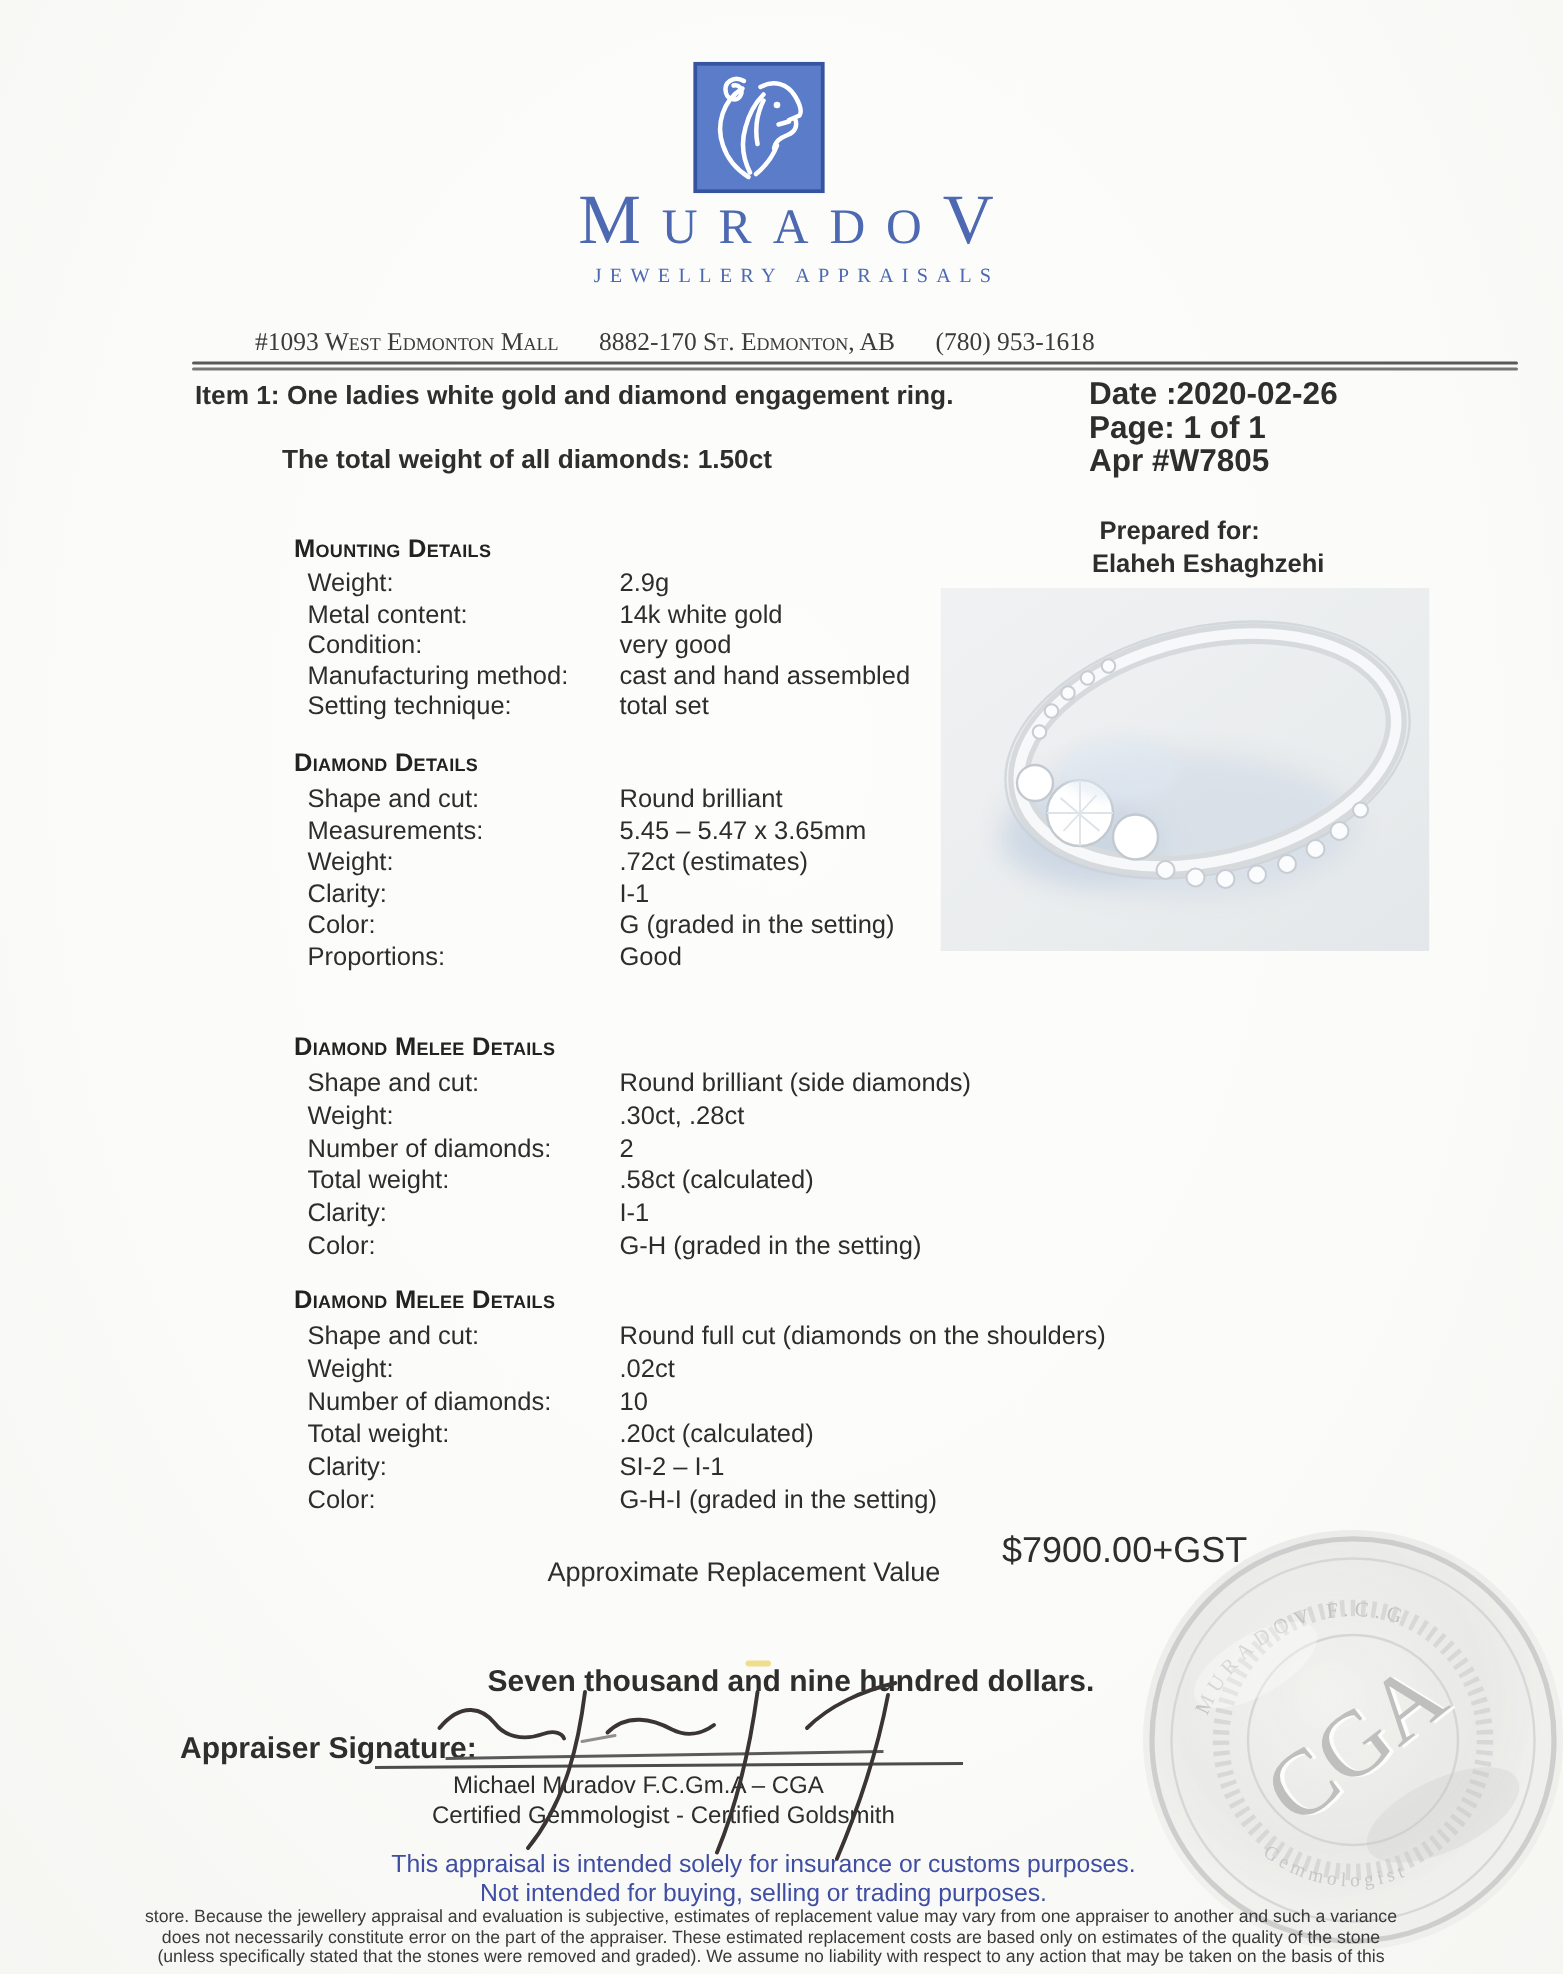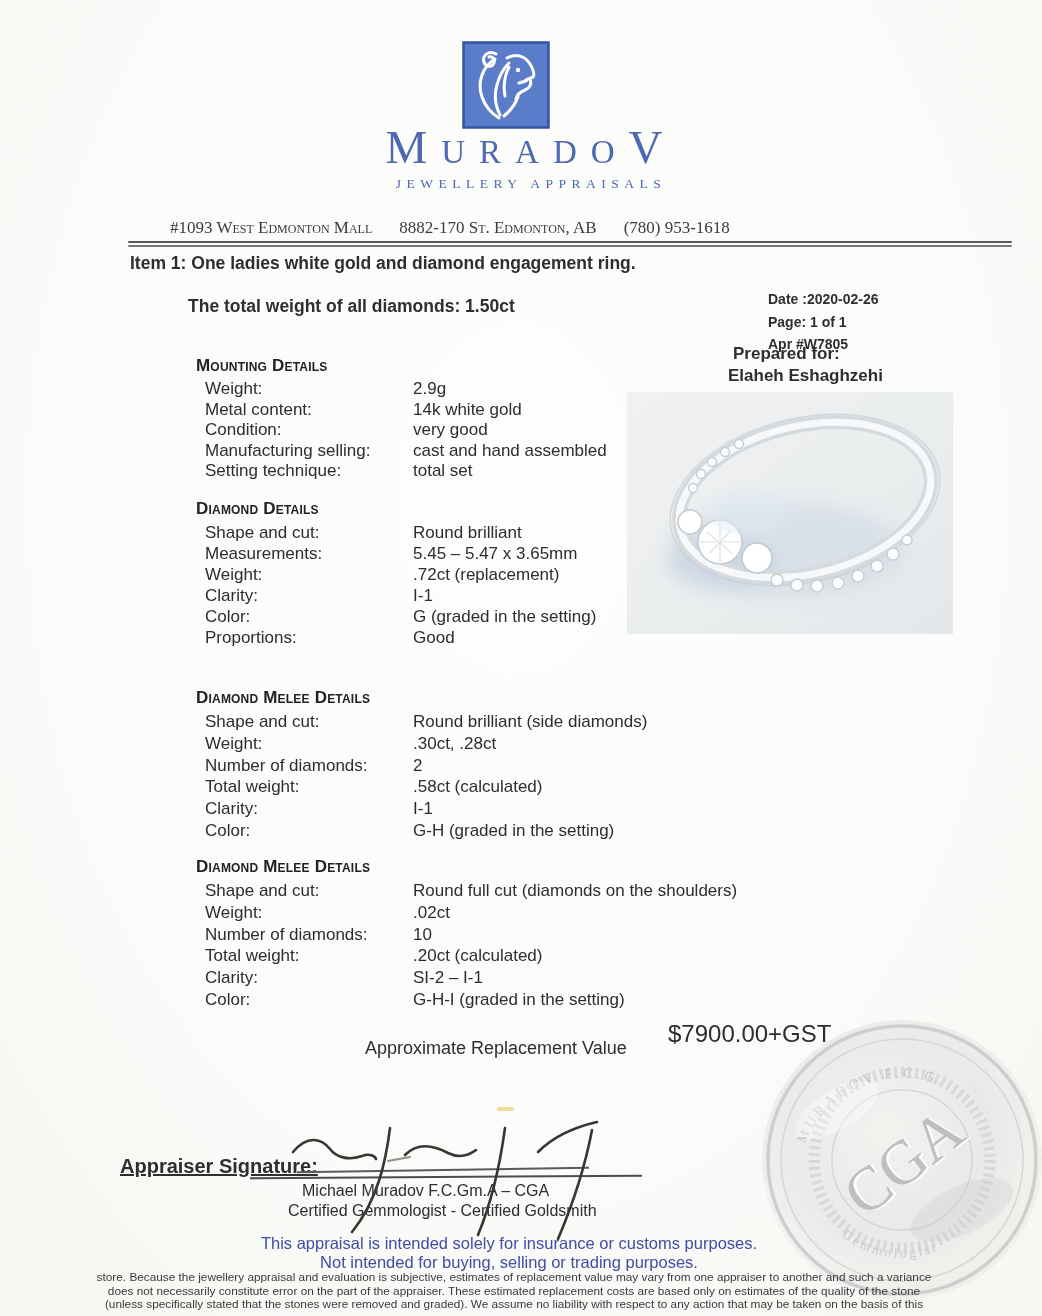--- a/index.html
+++ b/index.html
@@ -29,7 +29,7 @@
   .rule2{left:128px;width:884px;top:245px;height:1.5px;background:#777;border-radius:2px;}
   
   .bold17{font-weight:700;font-size:17.5px;}
-  .metaRight{left:768px;top:252px;font-weight:700;font-size:14px;line-height:22.5px;margin-top:36px;}
+  .metaRight{left:726px;top:252px;font-weight:700;font-size:21px;line-height:22.5px;}
   .prepared{left:733px;top:331px;font-weight:700;font-size:17px;line-height:21.5px;margin-top:12px;}
   
   .section{left:196px;width:560px;}

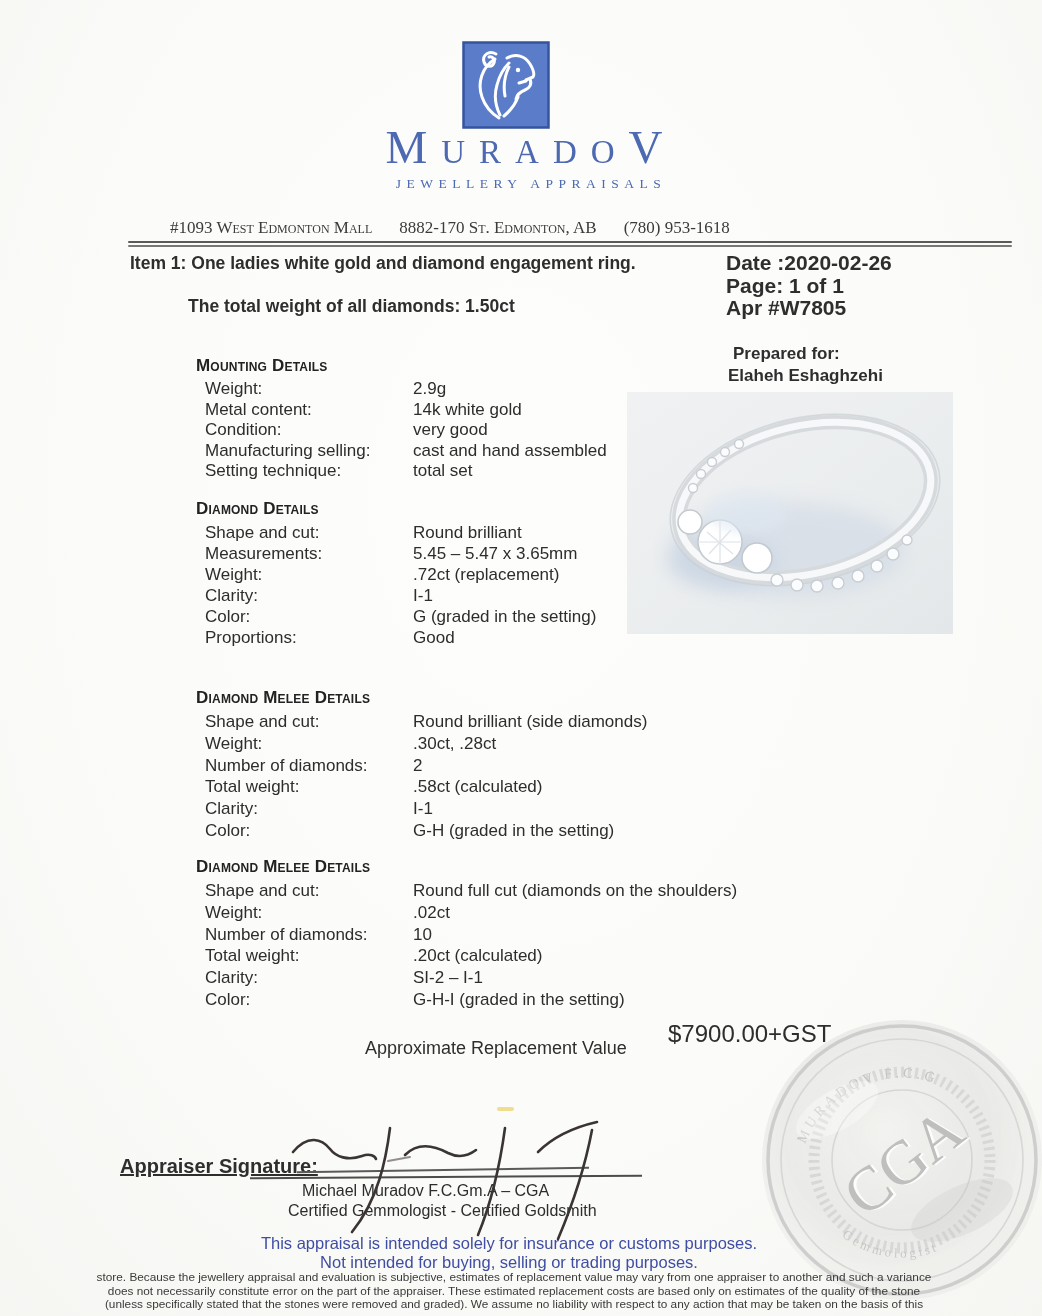--- a/index.html
+++ b/index.html
@@ -173,7 +173,7 @@
           <span class="val">very good</span>
         </div>
       <div class="row">
-          <span class="lbl">Manufacturing selling:</span>
+          <span class="lbl">Manufacturing method:</span>
           <span class="val">cast and hand assembled</span>
         </div>
       <div class="row">

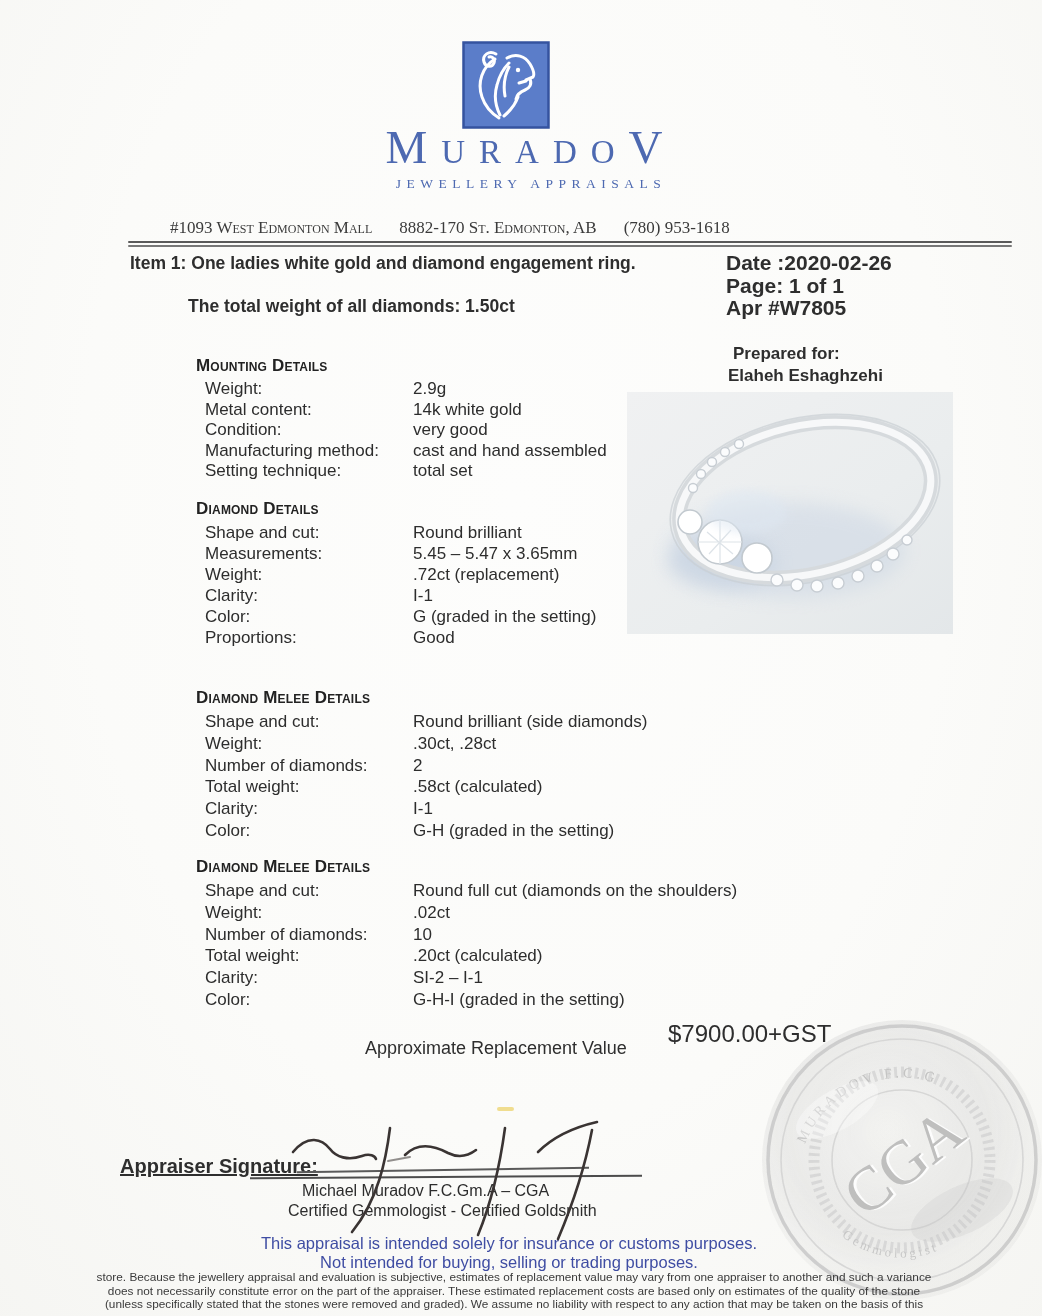--- a/index.html
+++ b/index.html
@@ -196,7 +196,7 @@
         </div>
       <div class="row">
           <span class="lbl">Weight:</span>
-          <span class="val">.72ct (replacement)</span>
+          <span class="val">.72ct (estimates)</span>
         </div>
       <div class="row">
           <span class="lbl">Clarity:</span>

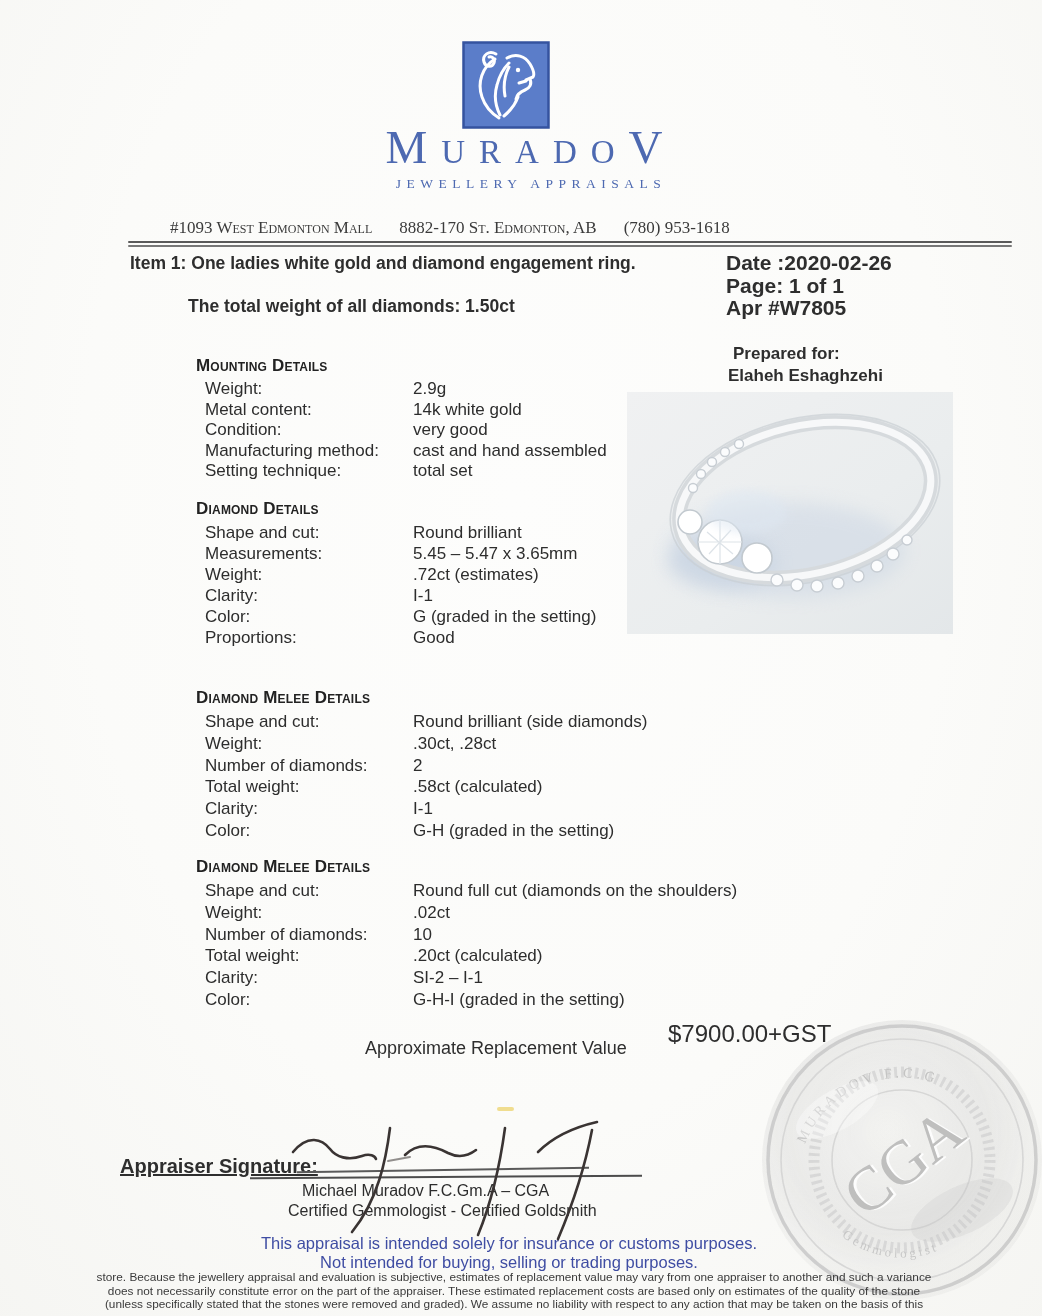--- a/index.html
+++ b/index.html
@@ -276,6 +276,7 @@
   <div class="abs val-label">Approximate Replacement Value</div>
   <div class="abs val-amount">$7900.00+GST</div>
   <div class="abs hl"></div>
+  <div class="abs words">Seven thousand and nine hundred dollars.</div>
 
   <div class="abs sig-label">Appraiser Signature:</div>
   <div class="abs sig-line2"></div>

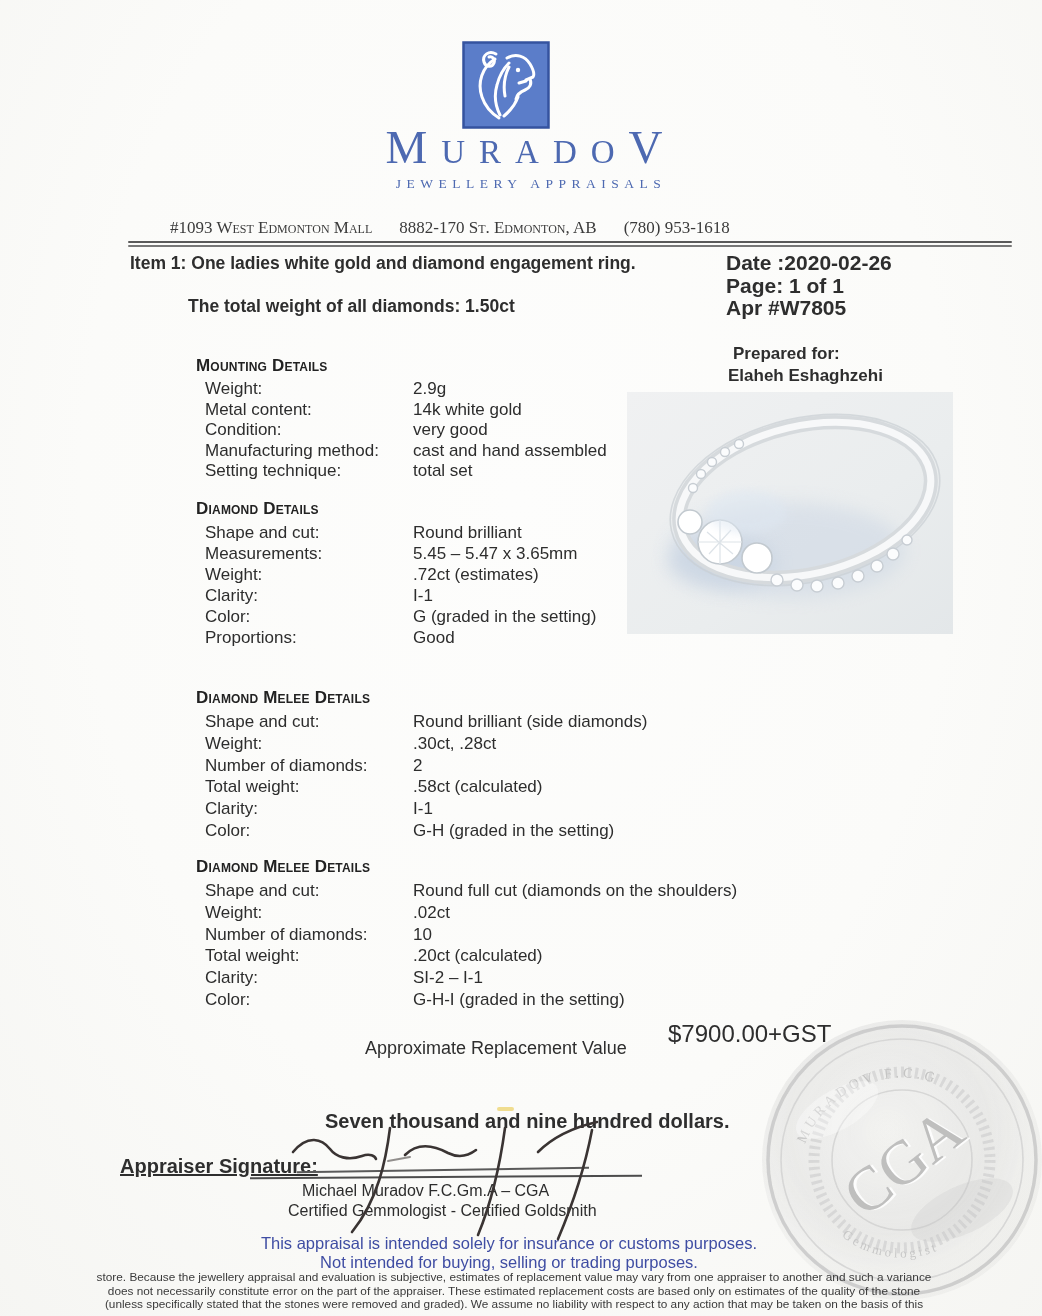--- a/index.html
+++ b/index.html
@@ -49,7 +49,7 @@
   .val-amount{left:668px;top:1020px;font-size:24px;}
   .words{left:325px;top:1110px;font-weight:700;font-size:20px;}
   .hl{left:497px;top:1107px;width:17px;height:4px;background:#edd77c;opacity:.85;border-radius:2px;}
-  .sig-label{left:120px;top:1155px;font-weight:700;font-size:20px;text-decoration:underline;}
+  .sig-label{left:120px;top:1155px;font-weight:700;font-size:20px;}
   .sig-line1{left:250px;top:1176px;width:392px;height:2px;background:#4c4c4c;transform:rotate(-.4deg);}
   .sig-line2{left:297px;top:1169px;width:292px;height:1.6px;background:#5a5a5a;transform:rotate(-.9deg);}
   .sig-name{left:302px;top:1182px;font-size:16px;color:#2d2d2d;}

